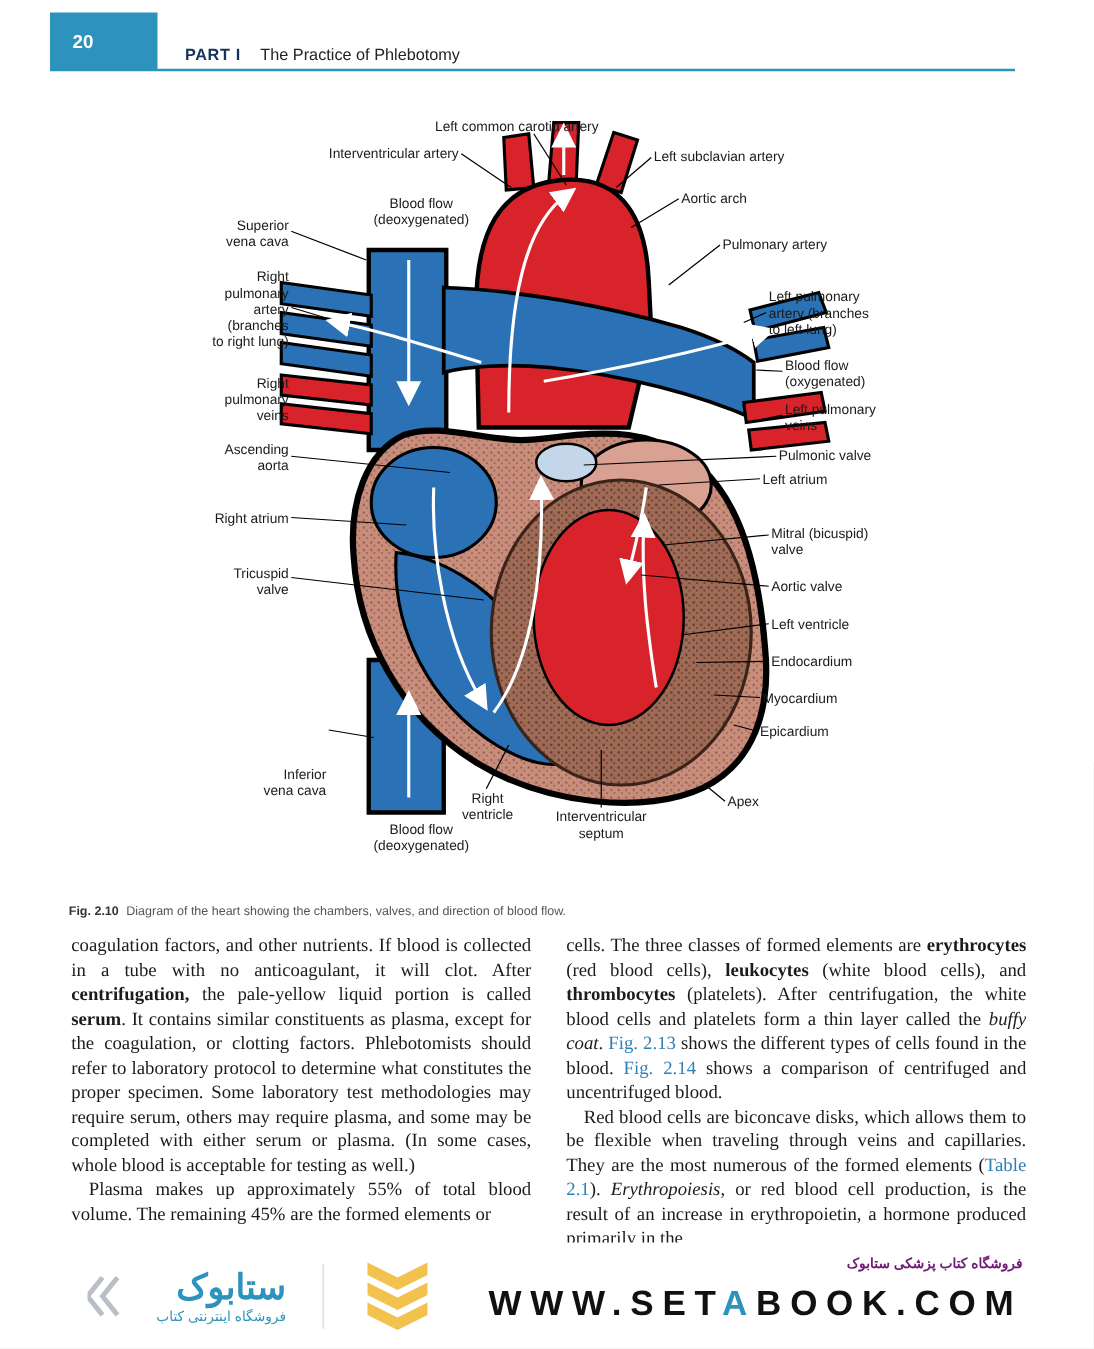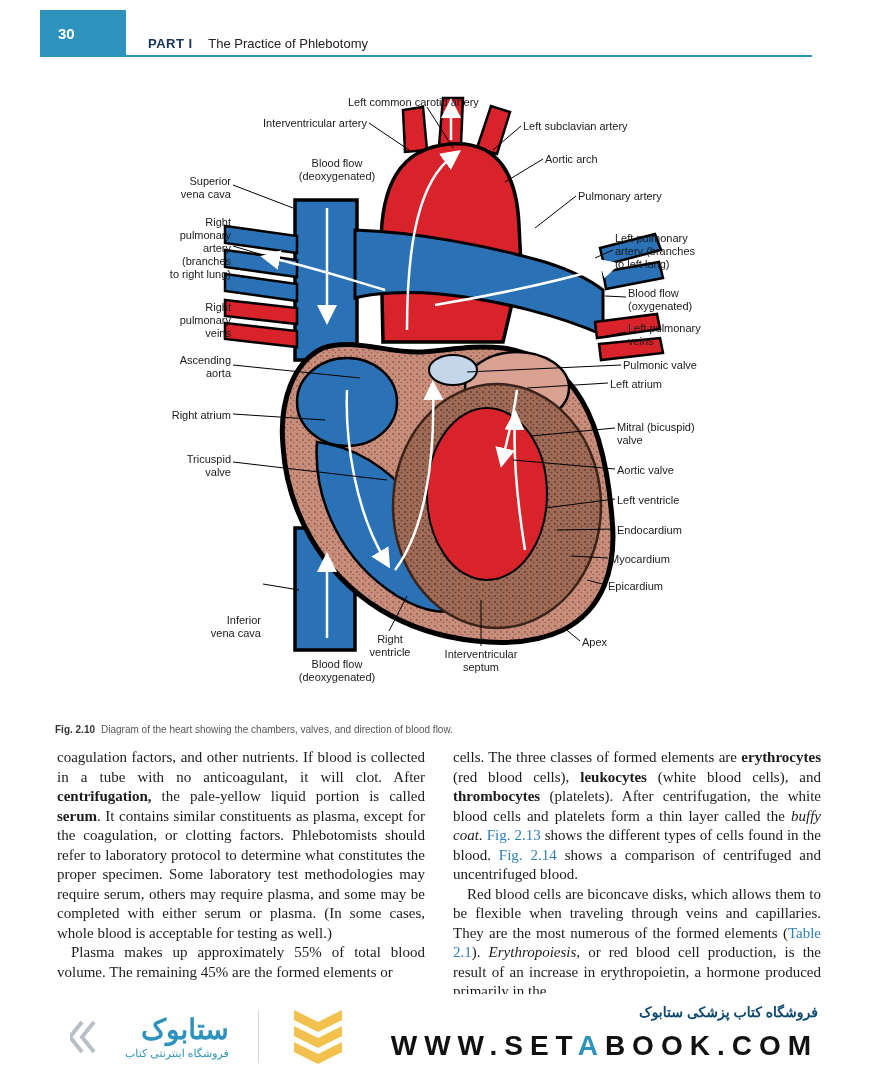--- a/index.html
+++ b/index.html
@@ -47,7 +47,7 @@
 <div class="page" style="--accent: #2e93bc; --link: #2d7fb8; --gold: #f2c14e;">
 
   <div class="pagenum-box">
-    <span>30</span>
+    <span>20</span>
   </div>
   <div class="header-rule"></div>
   <div class="header-text">

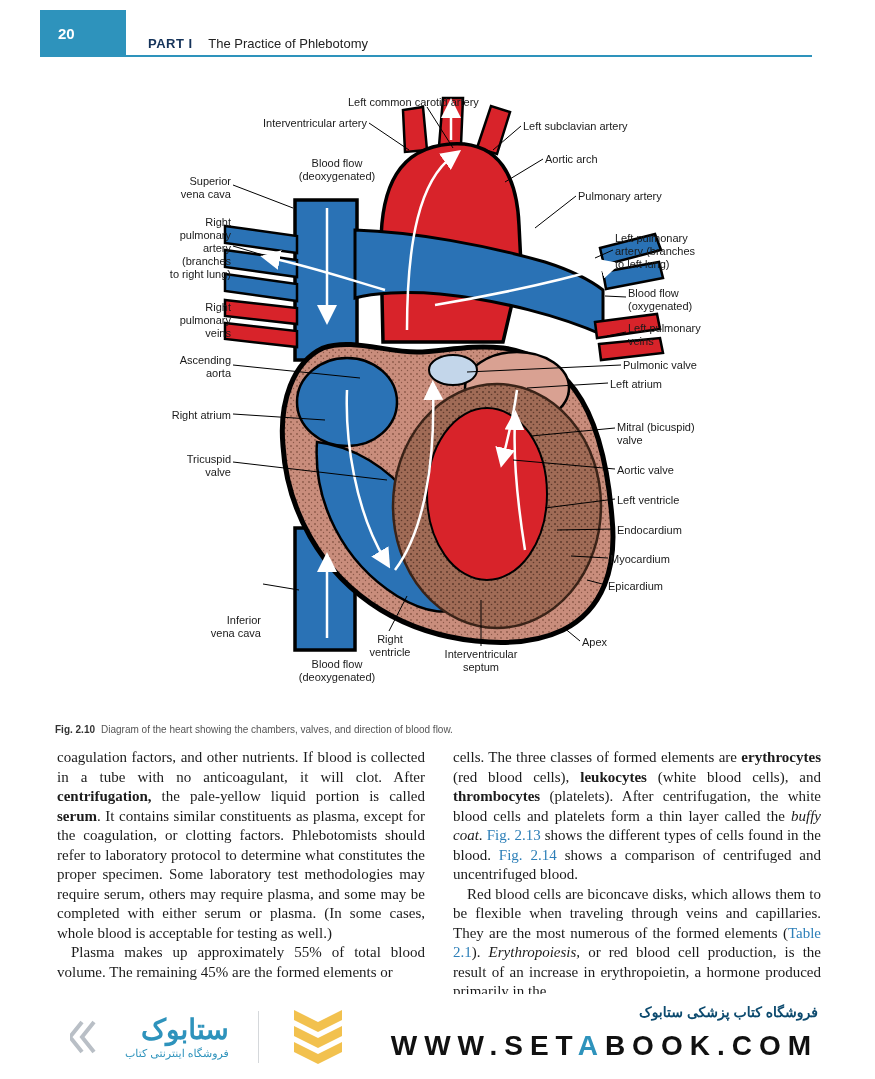--- a/index.html
+++ b/index.html
@@ -37,7 +37,7 @@
   .logo-subtitle{font-size:11px;margin-top:2px;}
   .footer-divider{width:1px;height:52px;background:#d5d8db;}
   .footer-right{position:absolute;right:57px;top:4px;text-align:right;}
-  .tagline{font-size:14px;font-weight:bold;color:#0c4a6e;}
+  .tagline{font-size:11px;font-weight:bold;color:#701a75;}
   .website{font-size:28px;font-weight:bold;letter-spacing:7px;margin-top:10px;color:#111;white-space:nowrap;}
   .site-accent{color:var(--accent);}
 </style>

